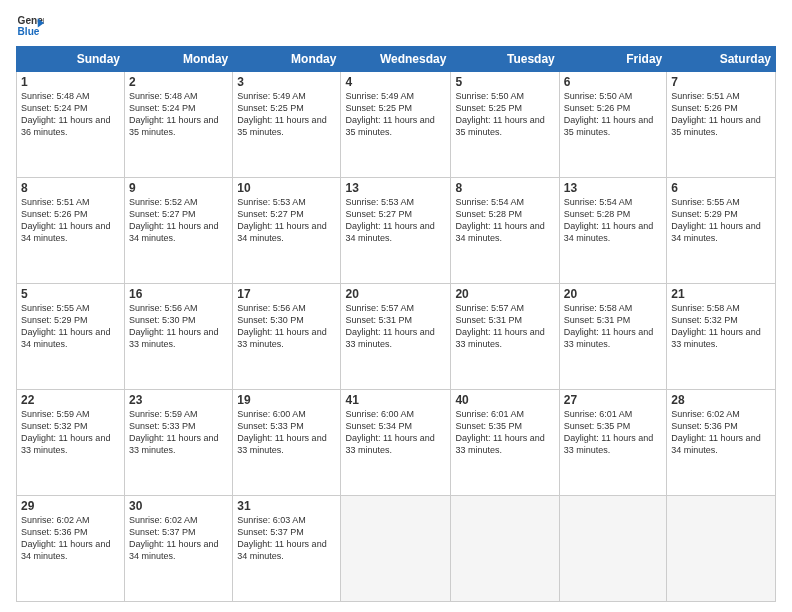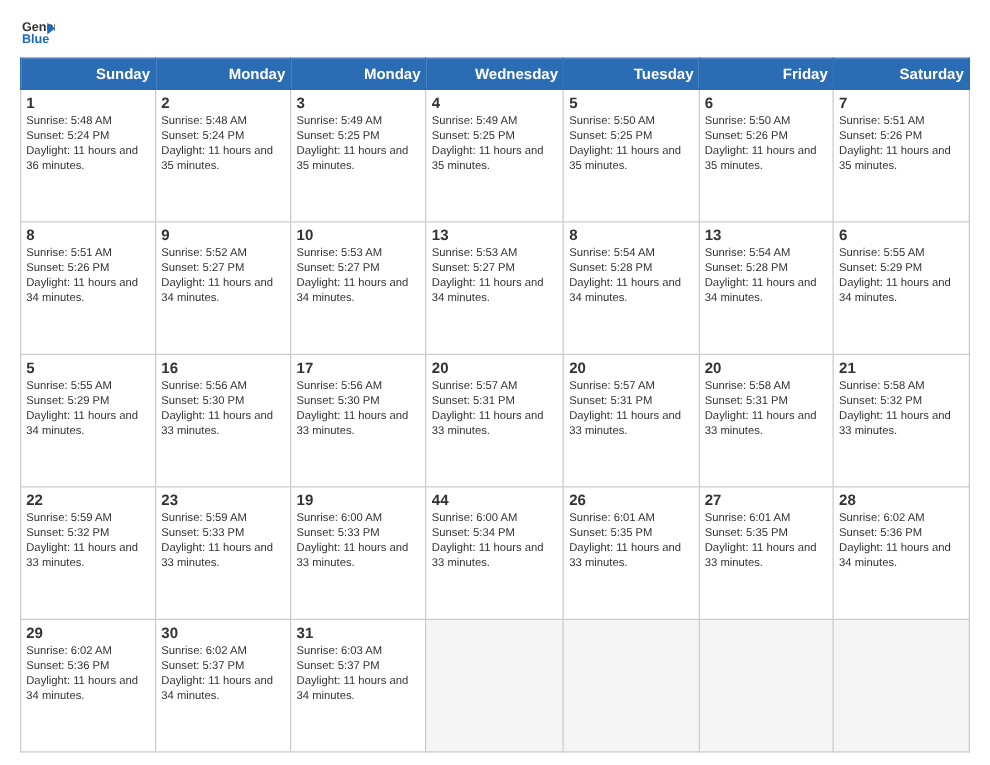--- a/index.html
+++ b/index.html
@@ -173,7 +173,7 @@
 <span class="day-info">Sunrise: 5:59 AM<br>Sunset: 5:33 PM<br>Daylight: 11 hours and 33 minutes.</span></td>
           <td><span class="day-number">19</span>
 <span class="day-info">Sunrise: 6:00 AM<br>Sunset: 5:33 PM<br>Daylight: 11 hours and 33 minutes.</span></td>
-          <td><span class="day-number">44</span>
+          <td><span class="day-number">41</span>
 <span class="day-info">Sunrise: 6:00 AM<br>Sunset: 5:34 PM<br>Daylight: 11 hours and 33 minutes.</span></td>
           <td><span class="day-number">26</span>
 <span class="day-info">Sunrise: 6:01 AM<br>Sunset: 5:35 PM<br>Daylight: 11 hours and 33 minutes.</span></td>

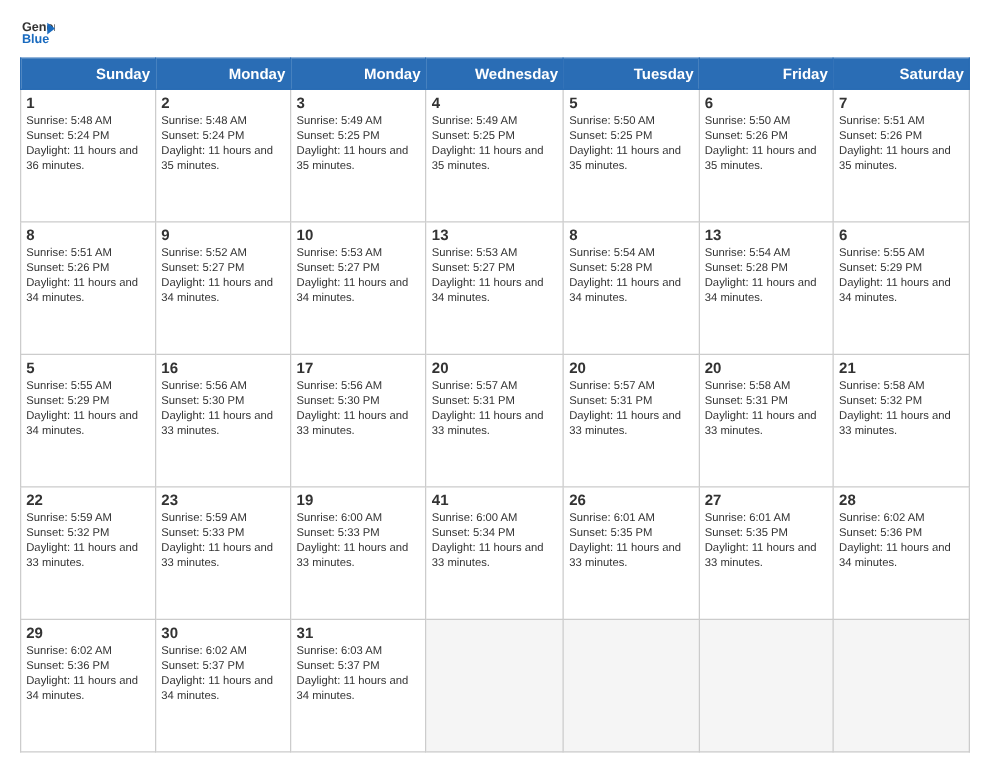--- a/index.html
+++ b/index.html
@@ -175,7 +175,7 @@
 <span class="day-info">Sunrise: 6:00 AM<br>Sunset: 5:33 PM<br>Daylight: 11 hours and 33 minutes.</span></td>
           <td><span class="day-number">41</span>
 <span class="day-info">Sunrise: 6:00 AM<br>Sunset: 5:34 PM<br>Daylight: 11 hours and 33 minutes.</span></td>
-          <td><span class="day-number">26</span>
+          <td><span class="day-number">40</span>
 <span class="day-info">Sunrise: 6:01 AM<br>Sunset: 5:35 PM<br>Daylight: 11 hours and 33 minutes.</span></td>
           <td><span class="day-number">27</span>
 <span class="day-info">Sunrise: 6:01 AM<br>Sunset: 5:35 PM<br>Daylight: 11 hours and 33 minutes.</span></td>

